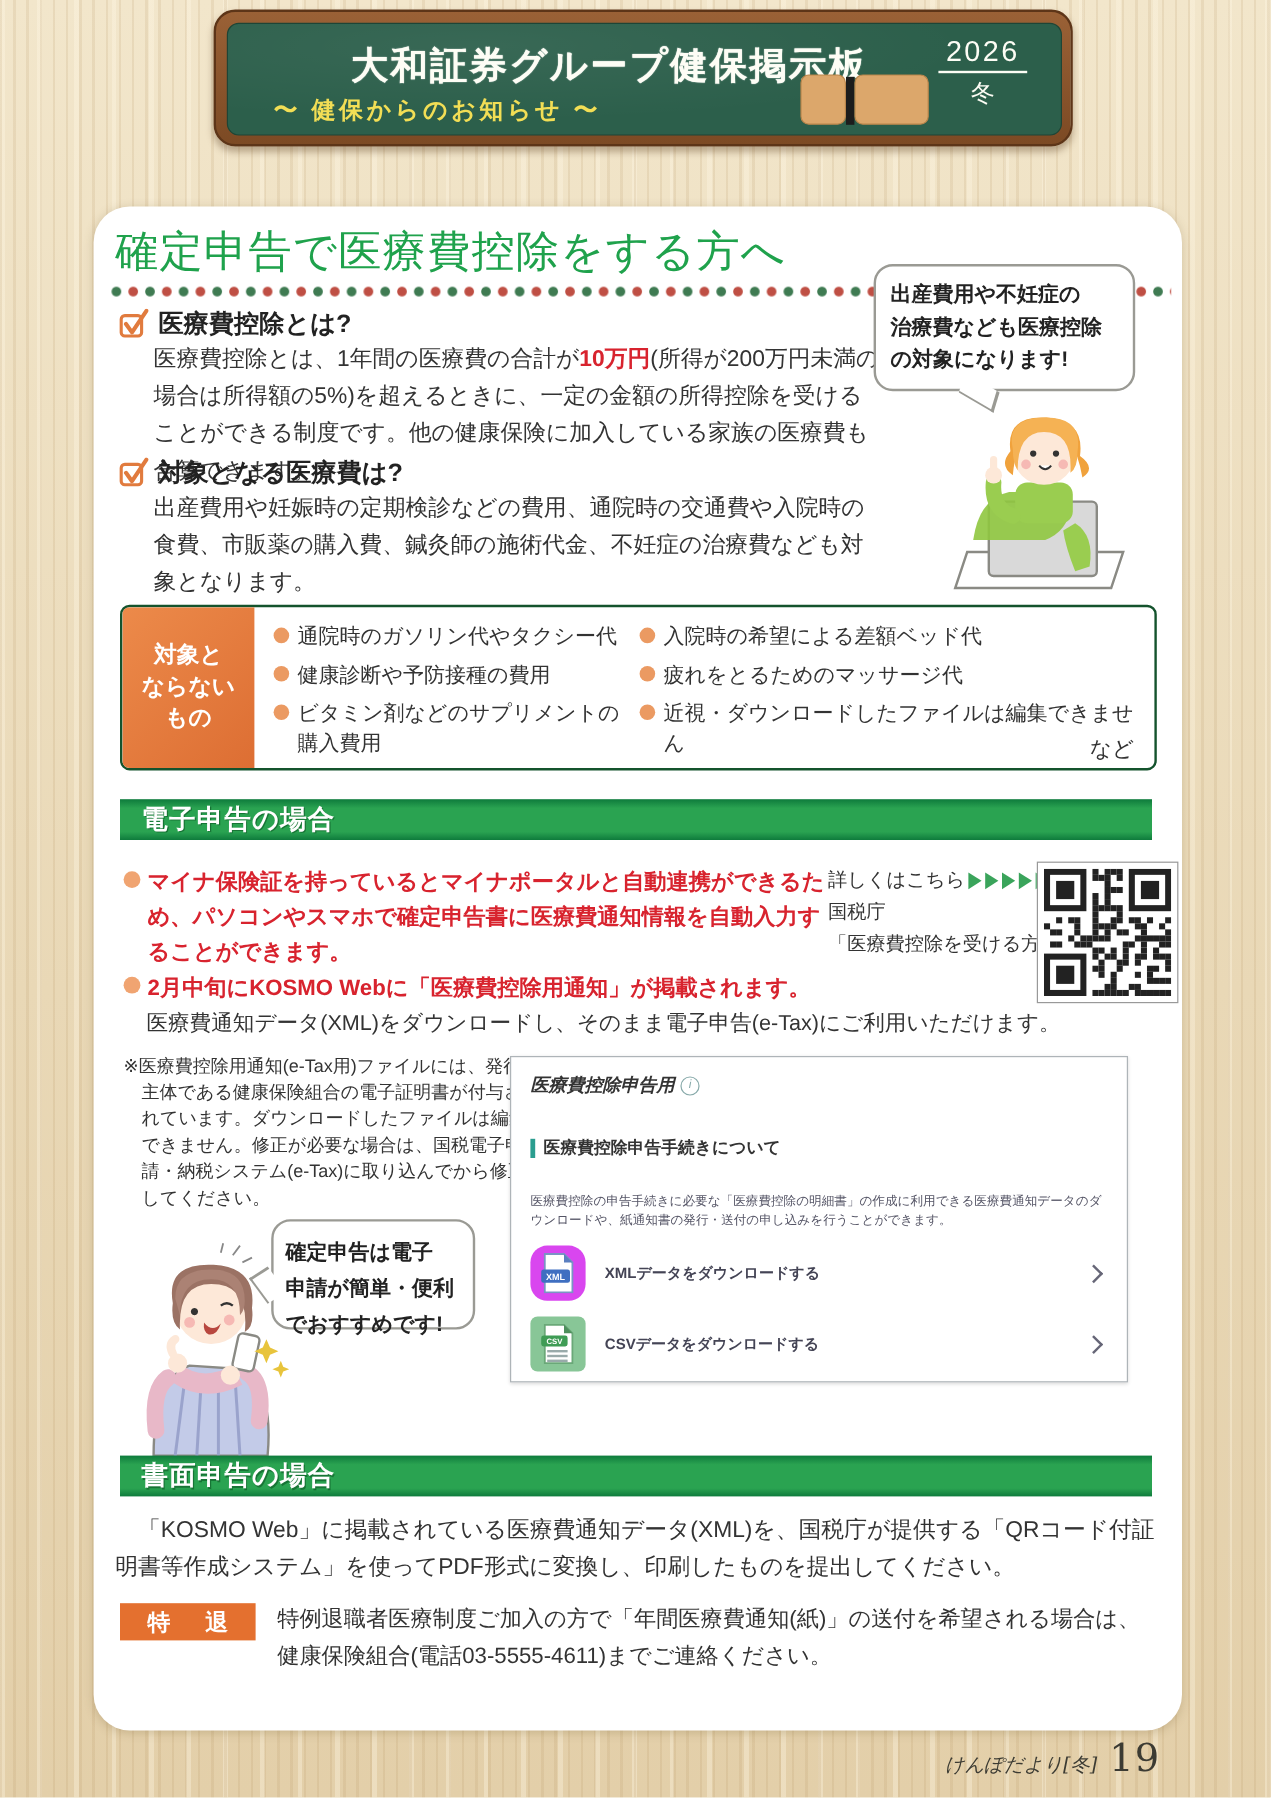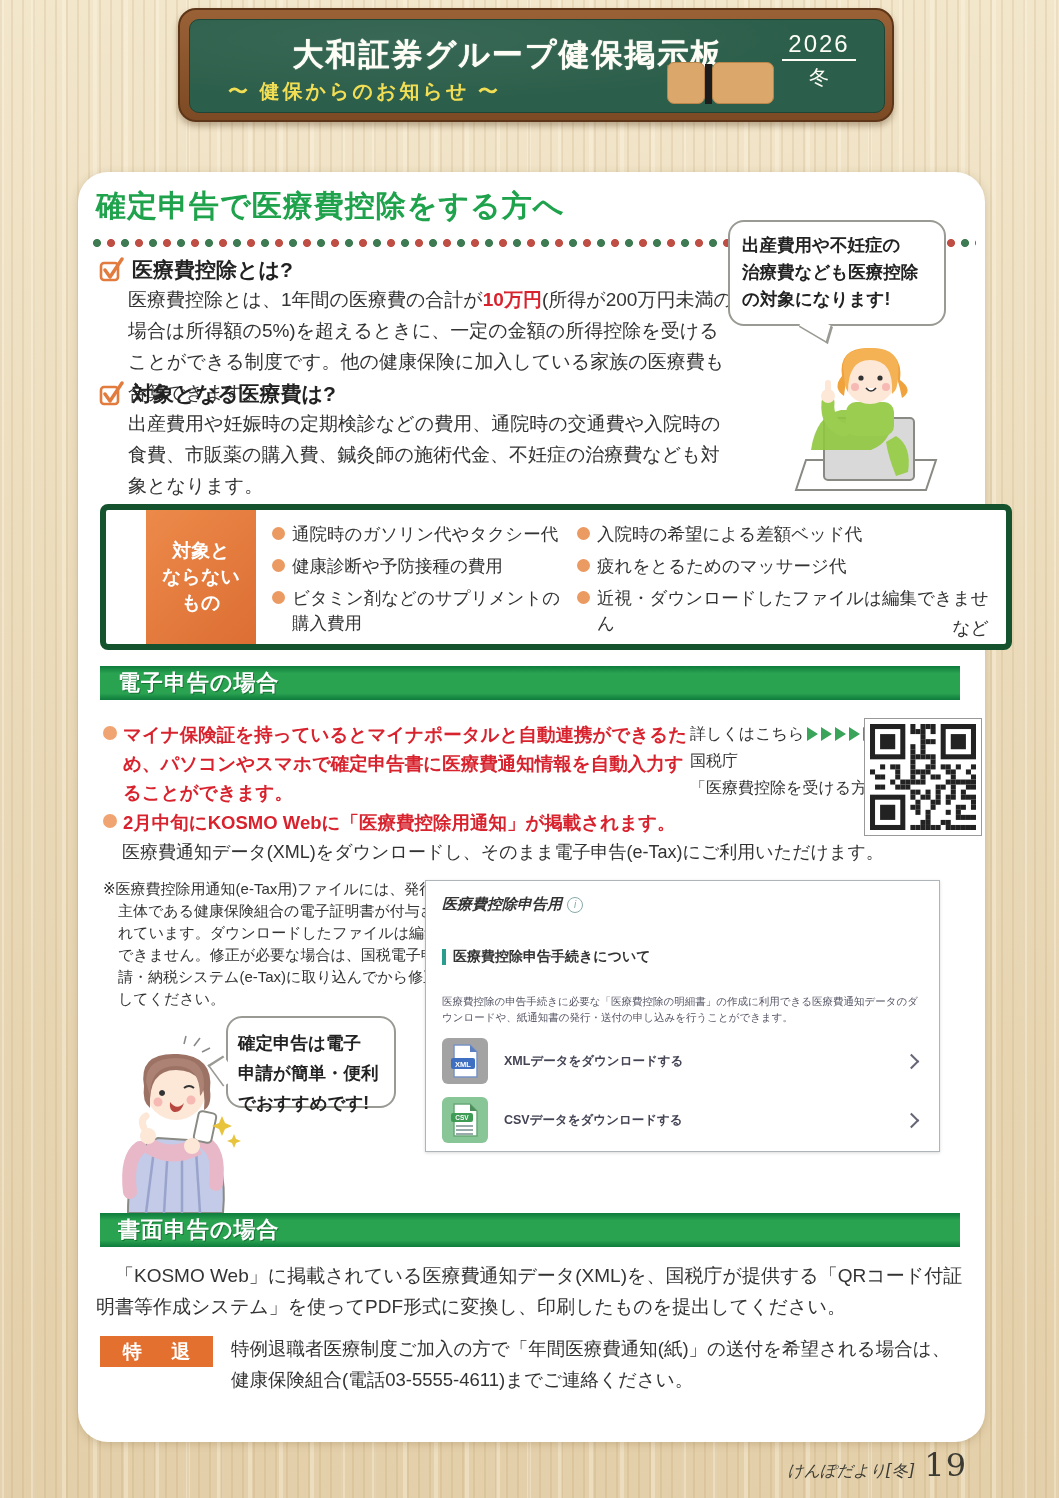--- a/index.html
+++ b/index.html
@@ -36,7 +36,7 @@
   .card{position:absolute;left:78px;top:172px;width:907px;height:1270px;background:#fff;
     border-radius:30px;box-shadow:0 2px 8px rgba(120,95,50,.25);}
 
-  .main-title{position:absolute;left:18px;top:14px;font-size:30px;font-weight:bold;color:#1fa24c;letter-spacing:1px;}
+  .main-title{position:absolute;left:18px;top:14px;font-size:36px;font-weight:normal;color:#1fa24c;letter-spacing:1px;}
   .dotline{position:absolute;left:14px;top:66px;width:884px;height:10px;
     background-image:
       radial-gradient(circle at 5px 5px,#3f7b52 3.6px,transparent 4.4px),

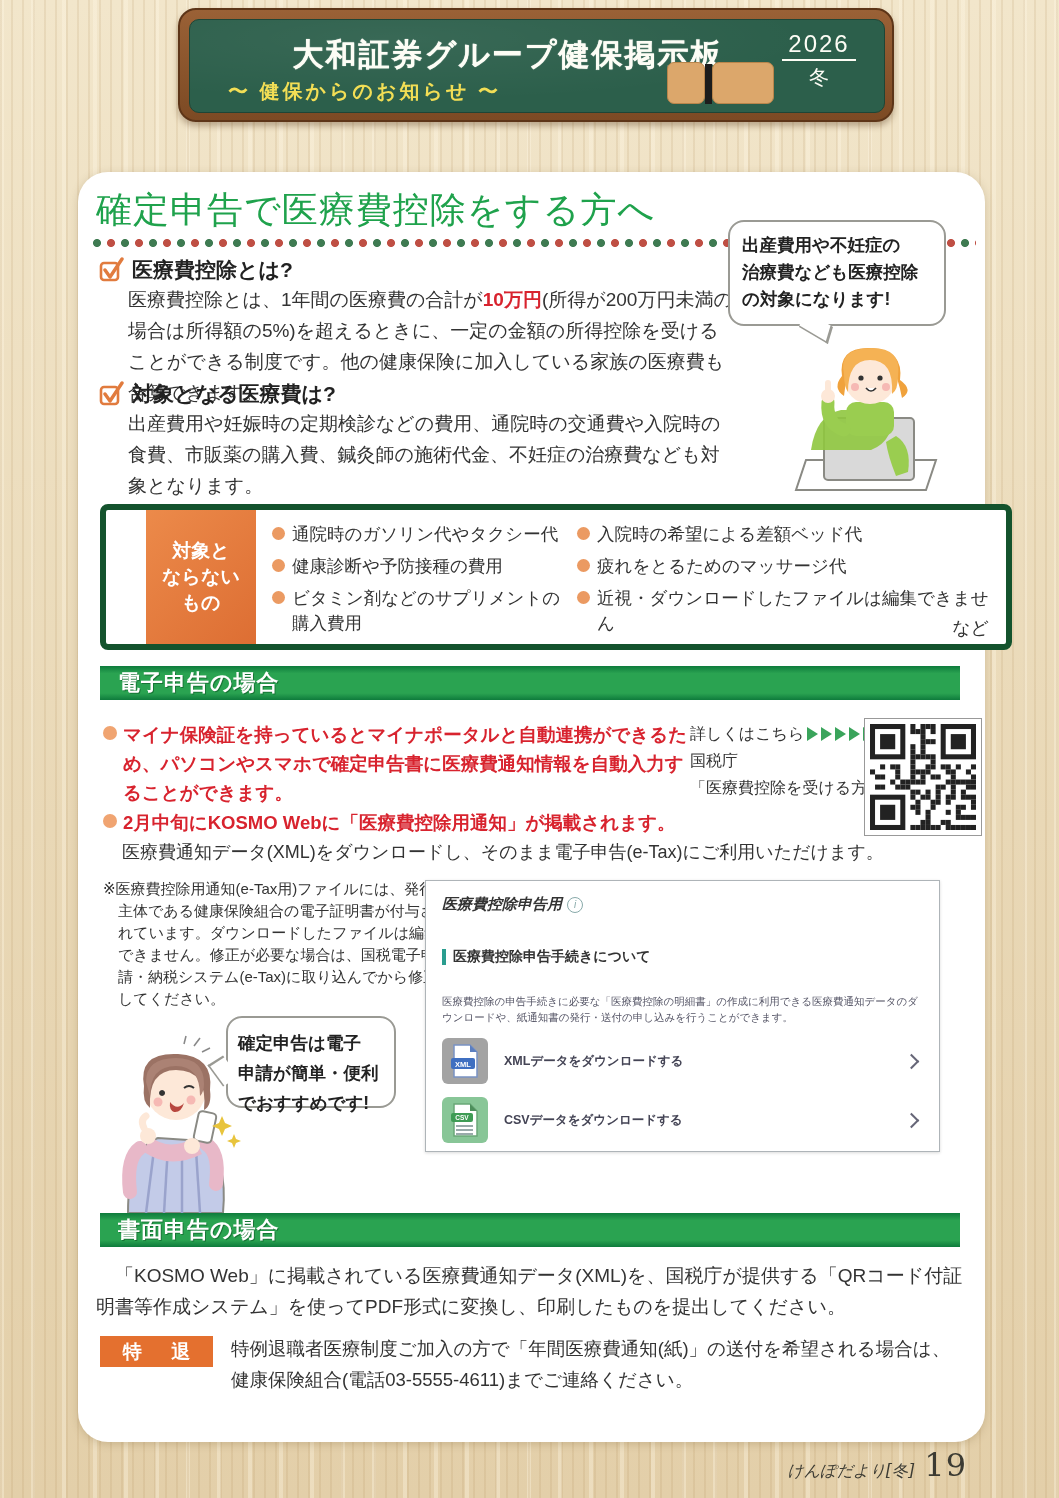--- a/index.html
+++ b/index.html
@@ -58,7 +58,7 @@
   
   .exbox{position:absolute;left:22px;top:332px;width:860px;height:134px;background:#fff;
     border:2px solid #e1archive;}
-  .exbox{border:6px solid #14532d;border-radius:8px;display:flex;overflow:hidden;padding-left:40px;}
+  .exbox{border:2px solid #14532d;border-radius:8px;display:flex;overflow:hidden;}
   .exlabel{flex:0 0 110px;background:linear-gradient(135deg,#ec8a4a,#dd6e33);color:#fff;
     display:flex;flex-direction:column;justify-content:center;align-items:center;
     font-size:19px;font-weight:bold;line-height:26px;}

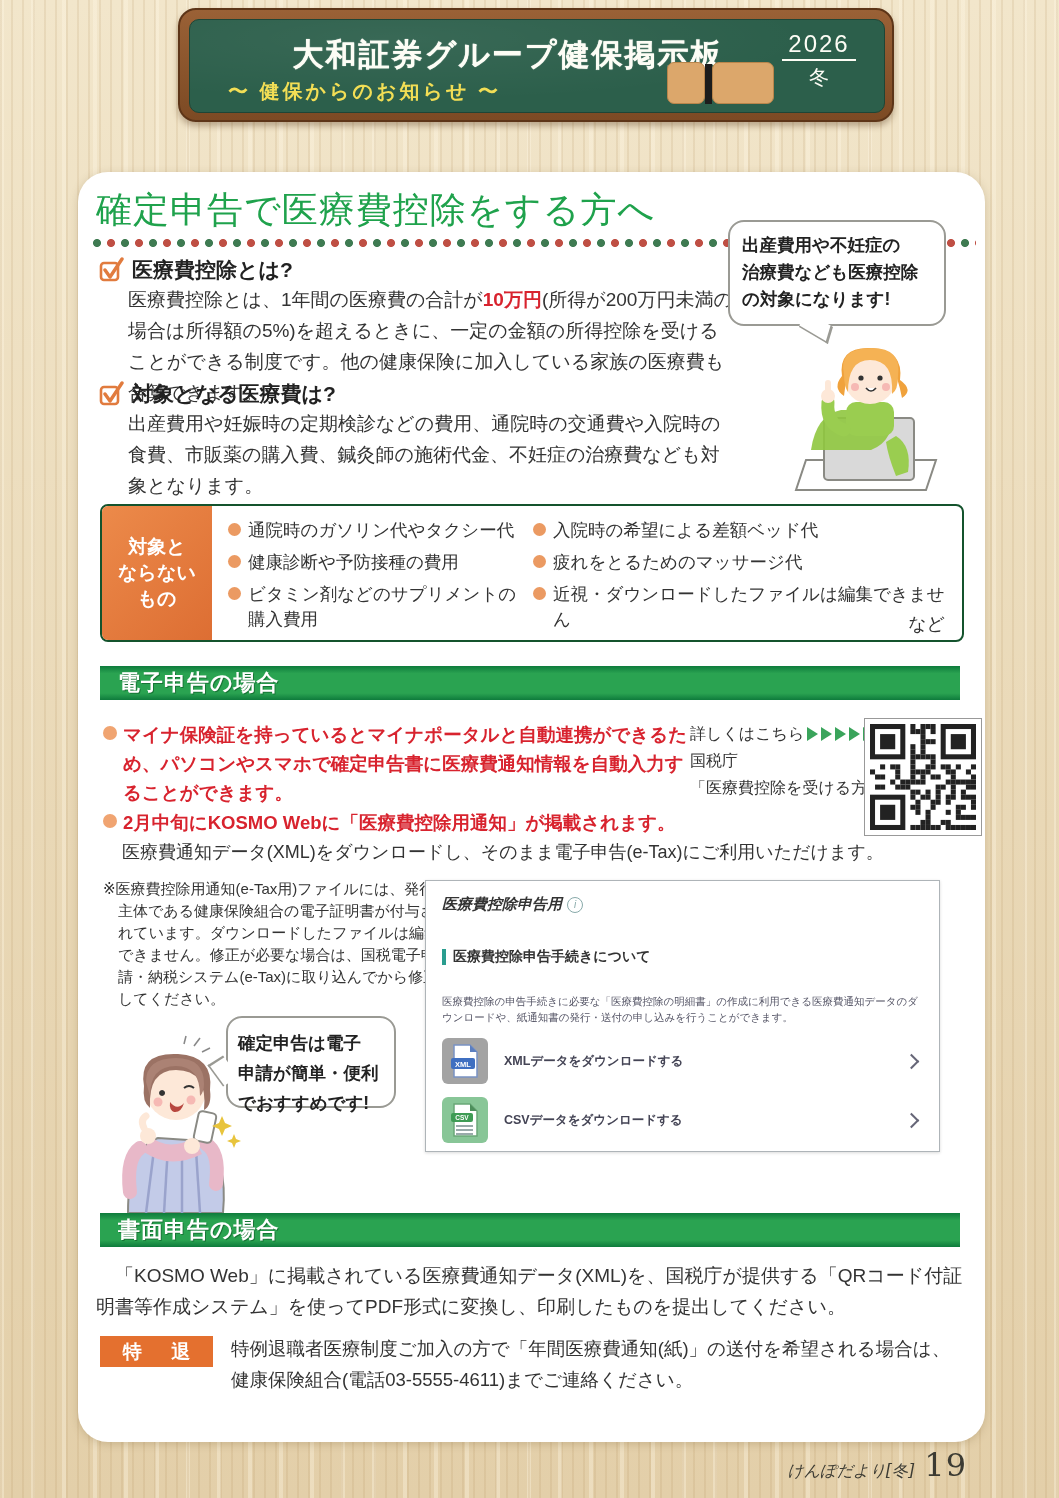--- a/index.html
+++ b/index.html
@@ -102,7 +102,7 @@
   .web-desc{margin-top:27px;font-size:10.5px;line-height:16px;color:#556;}
   .web-row{margin-top:13px;display:flex;align-items:center;}
   .web-ic{width:46px;height:46px;border-radius:6px;display:flex;align-items:center;justify-content:center;}
-  .web-ic.xml{background:#a3a3a3;}
+  .web-ic.xml{background:#d946ef;border-radius:14px;}
   .web-ic.csv{background:#88c697;}
   .web-label{margin-left:16px;font-size:12.5px;font-weight:bold;color:#445;}
   .chev{margin-left:auto;margin-right:6px;width:9px;height:9px;border-top:2px solid #667;

